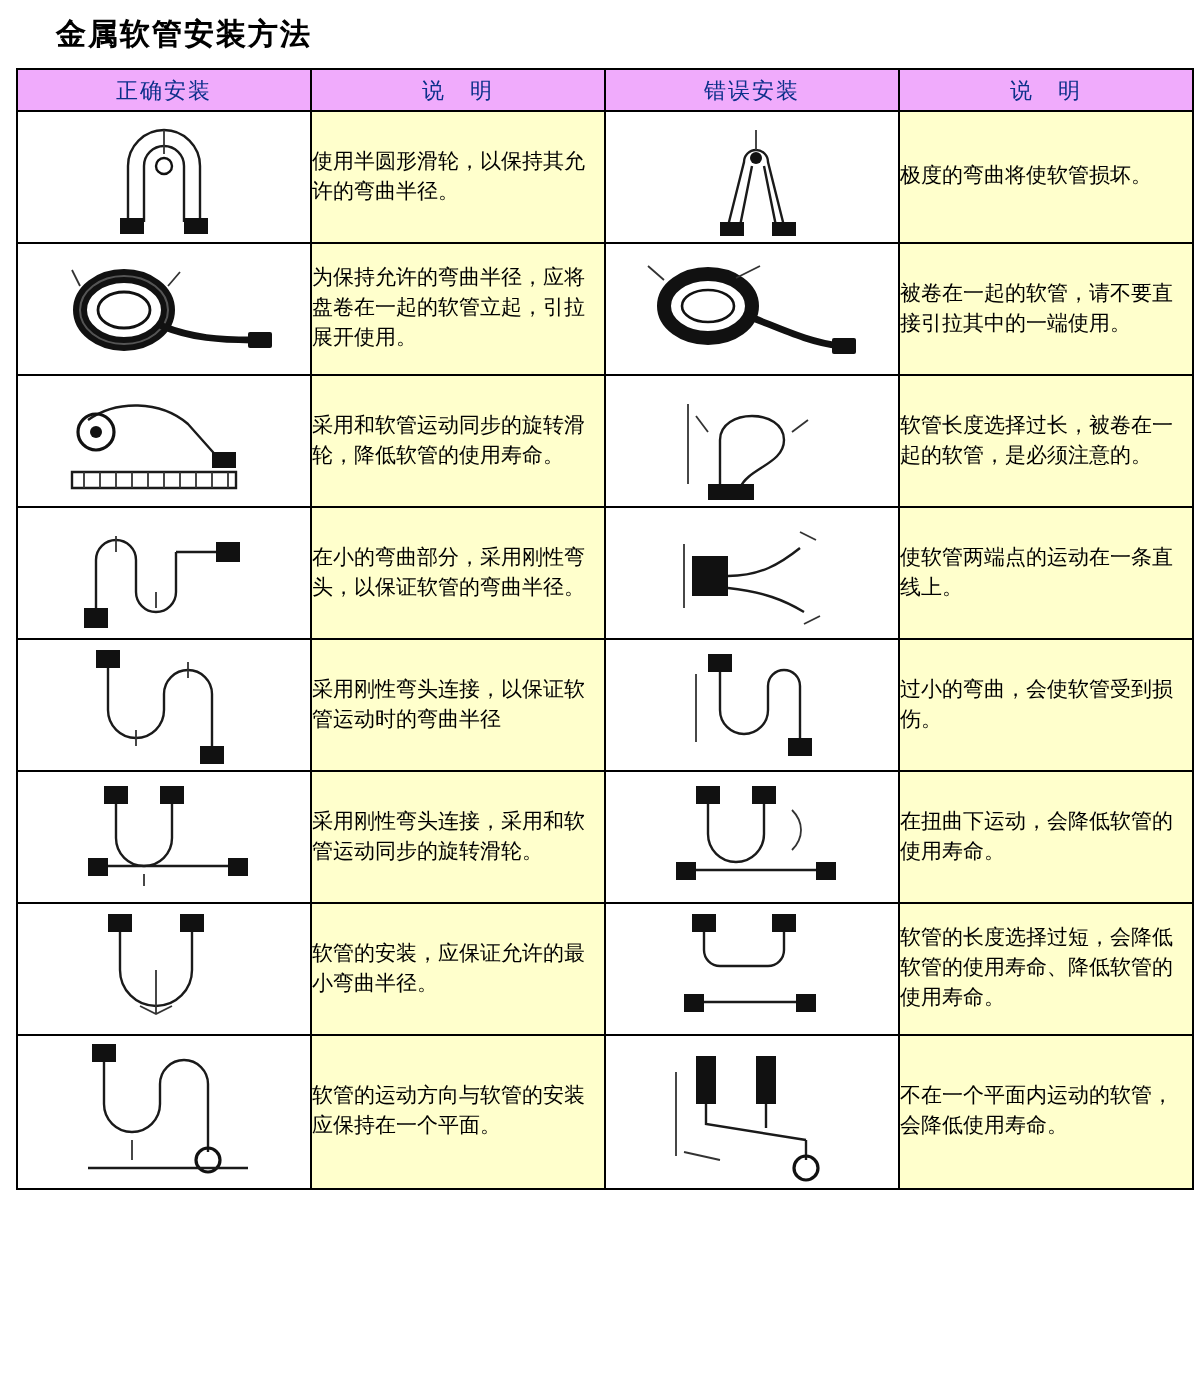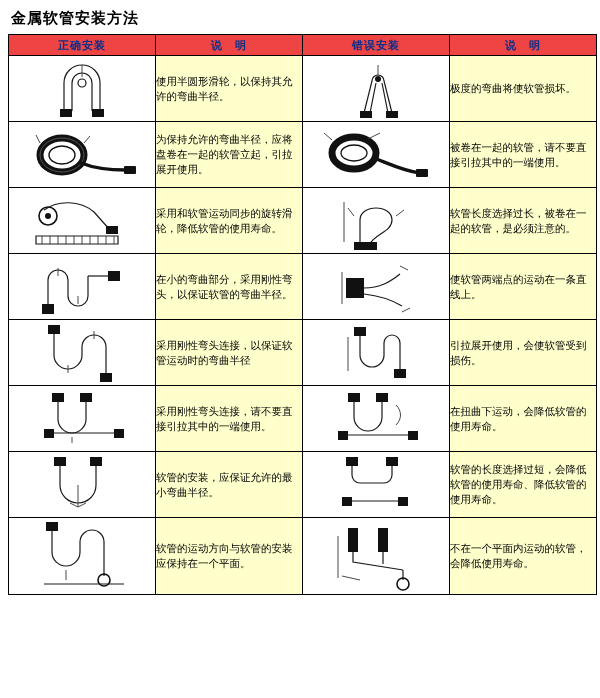--- a/index.html
+++ b/index.html
@@ -25,7 +25,7 @@
     font-weight: bold;
     color: #000;
     letter-spacing: 1px;
-    margin: 2px 0 6px 3px;
+    margin: 2px 0 6px 20px;
     line-height: 20px;
     font-family: Liberation Serif, serif;
   }

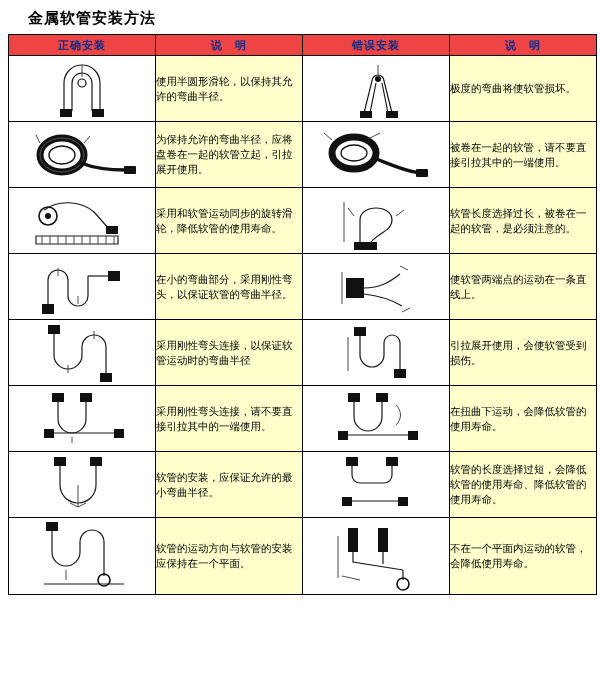--- a/index.html
+++ b/index.html
@@ -41,10 +41,10 @@
     vertical-align: middle;
   }
   thead th {
-    background: #ef4444;
+    background: #f0abfc;
     color: #0b2f8a;
     font-size: 11px;
-    font-weight: bold;
+    font-weight: normal;
     height: 20px;
     text-align: center;
     letter-spacing: 1px;

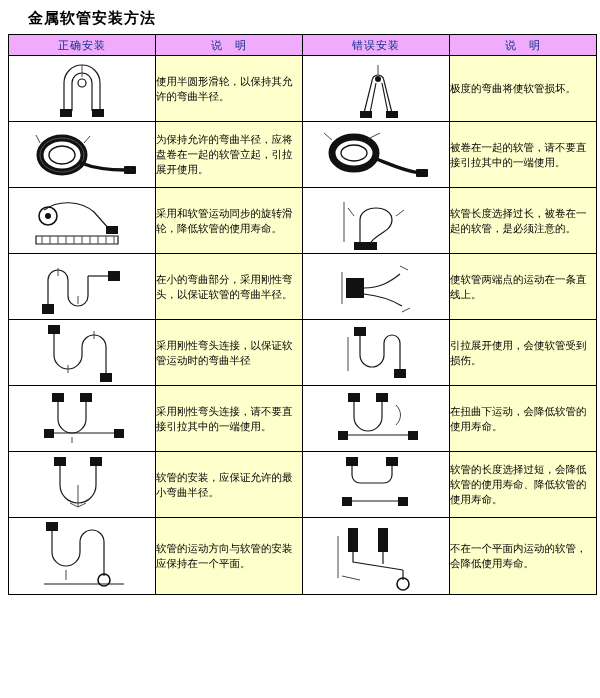--- a/index.html
+++ b/index.html
@@ -206,7 +206,7 @@
             <path class="ln-thin" d="M40 16 L40 50"></path>
           </svg>
         </td>
-        <td class="txt-cell">引拉展开使用，会使软管受到损伤。</td>
+        <td class="txt-cell">过小的弯曲，会使软管受到损伤。</td>
       </tr>
 
       <tr>

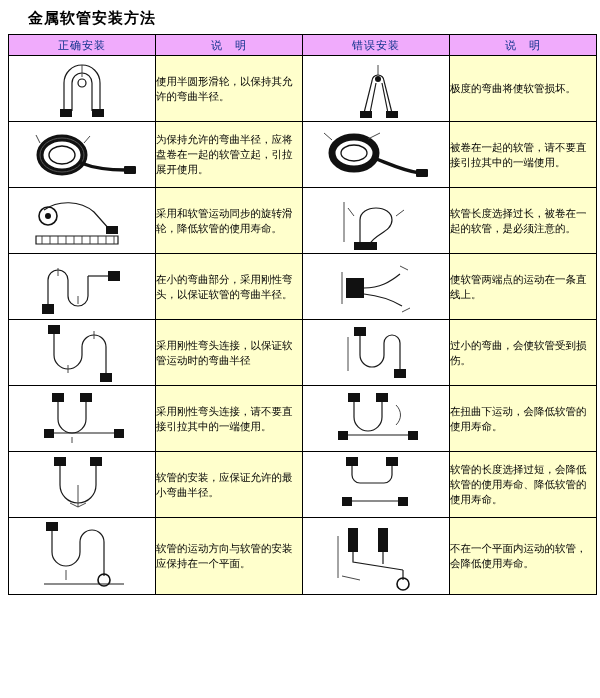--- a/index.html
+++ b/index.html
@@ -221,7 +221,7 @@
             <path class="ln-thin" d="M58 48 L58 54"></path>
           </svg>
         </td>
-        <td class="txt-cell">采用刚性弯头连接，请不要直接引拉其中的一端使用。</td>
+        <td class="txt-cell">采用刚性弯头连接，采用和软管运动同步的旋转滑轮。</td>
         <td class="img-cell">
           <svg class="fig" width="136" height="60" viewBox="0 0 136 60">
             <path class="ln" d="M46 8 L46 28 A14 14 0 0 0 74 28 L74 8" stroke-width="2"></path>

